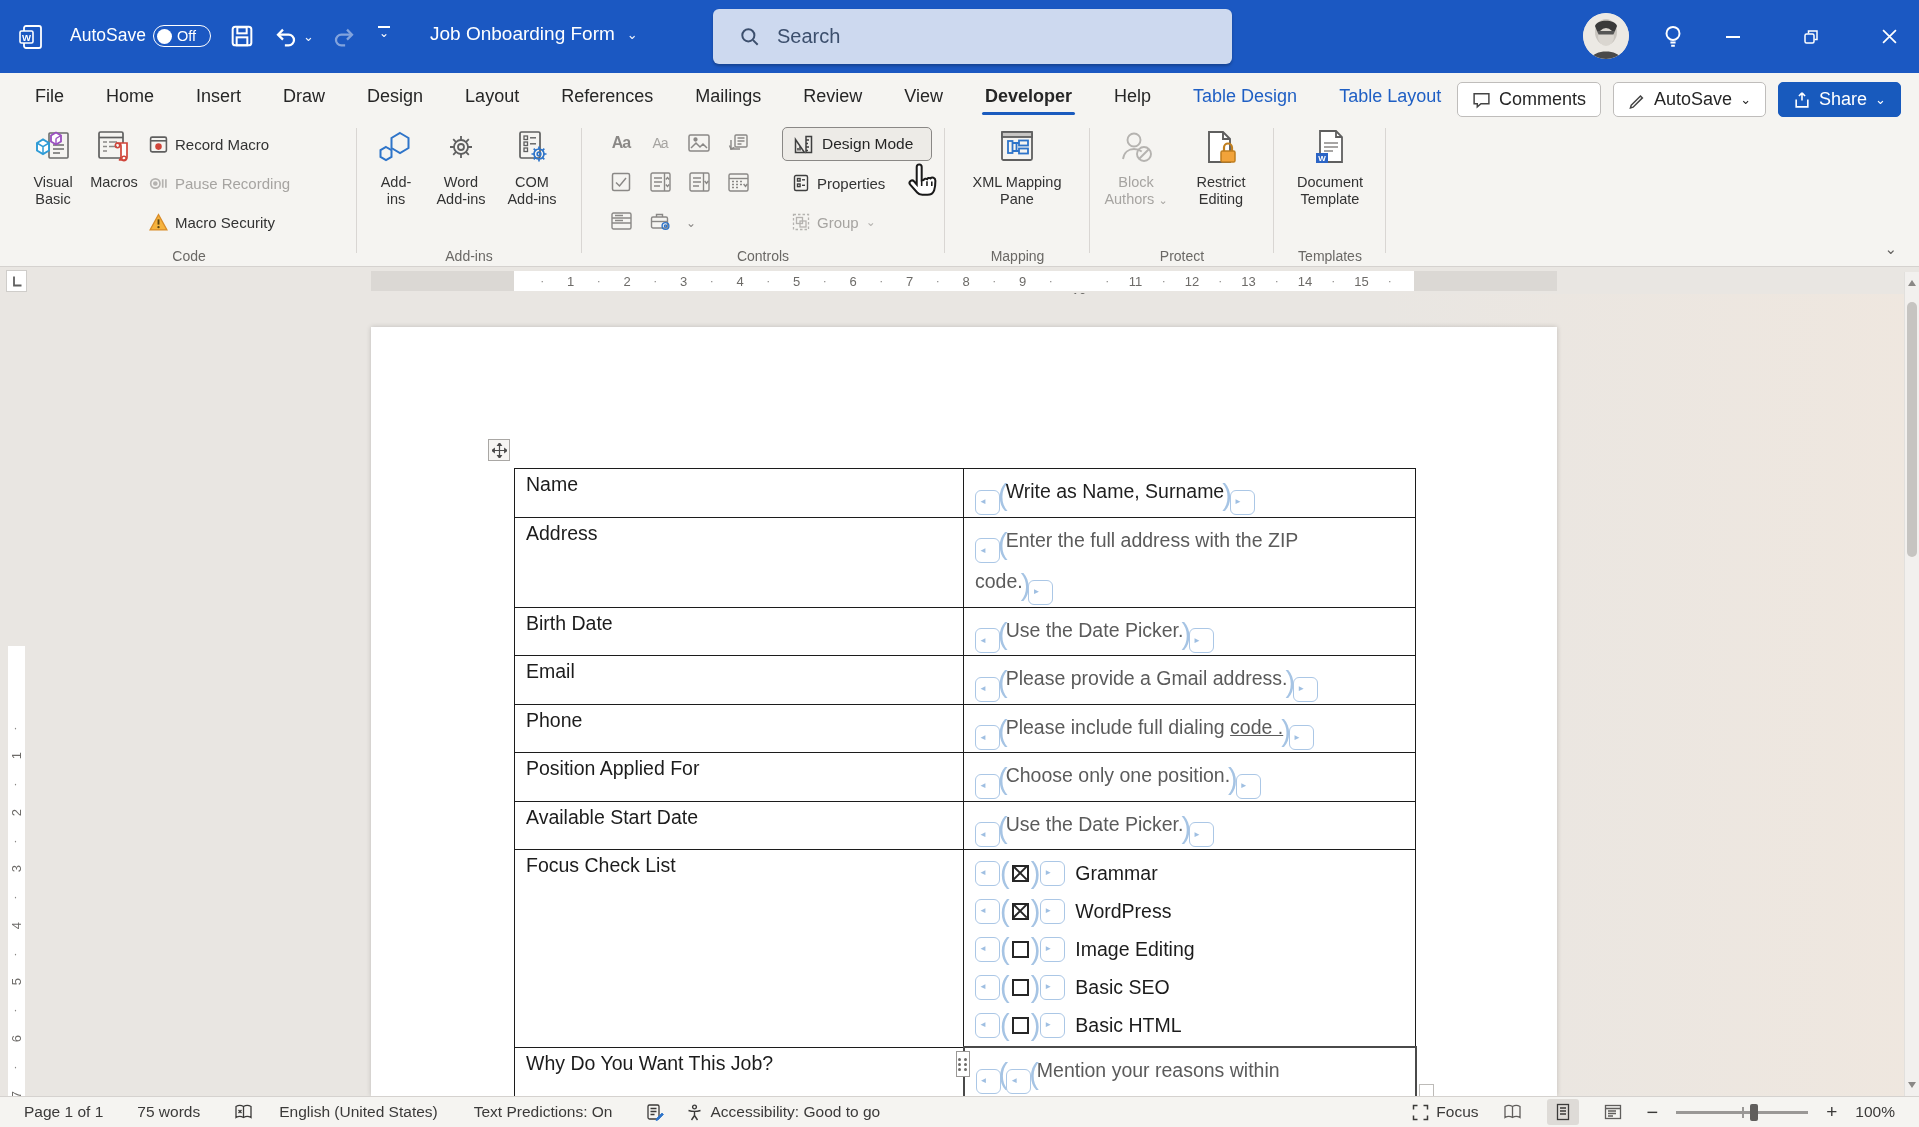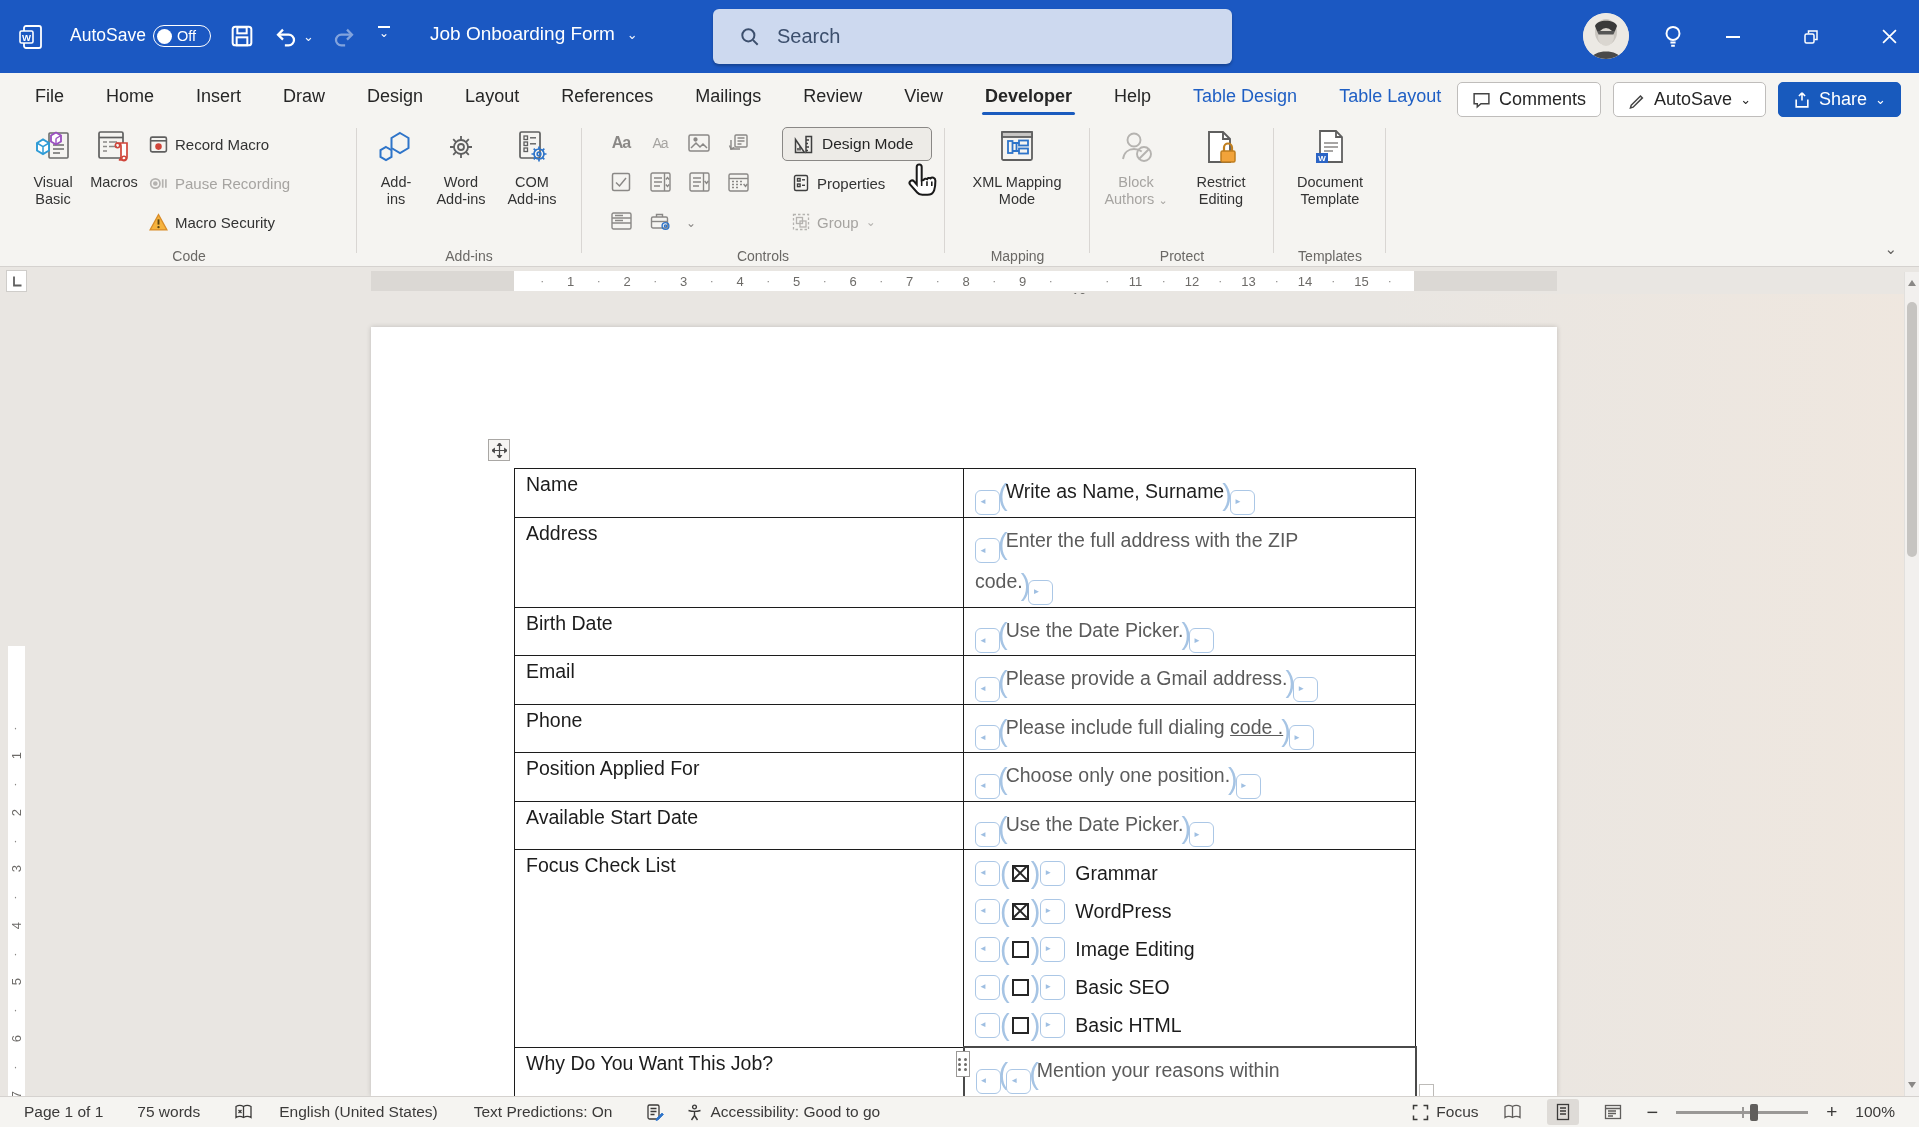--- a/index.html
+++ b/index.html
@@ -465,7 +465,7 @@
               </g>
             </svg>
         </span>
-        <span>XML Mapping Mode</span>
+        <span>XML Mapping Pane</span>
       </div>
       <div class="grp-label">Mapping</div>
     </div>

